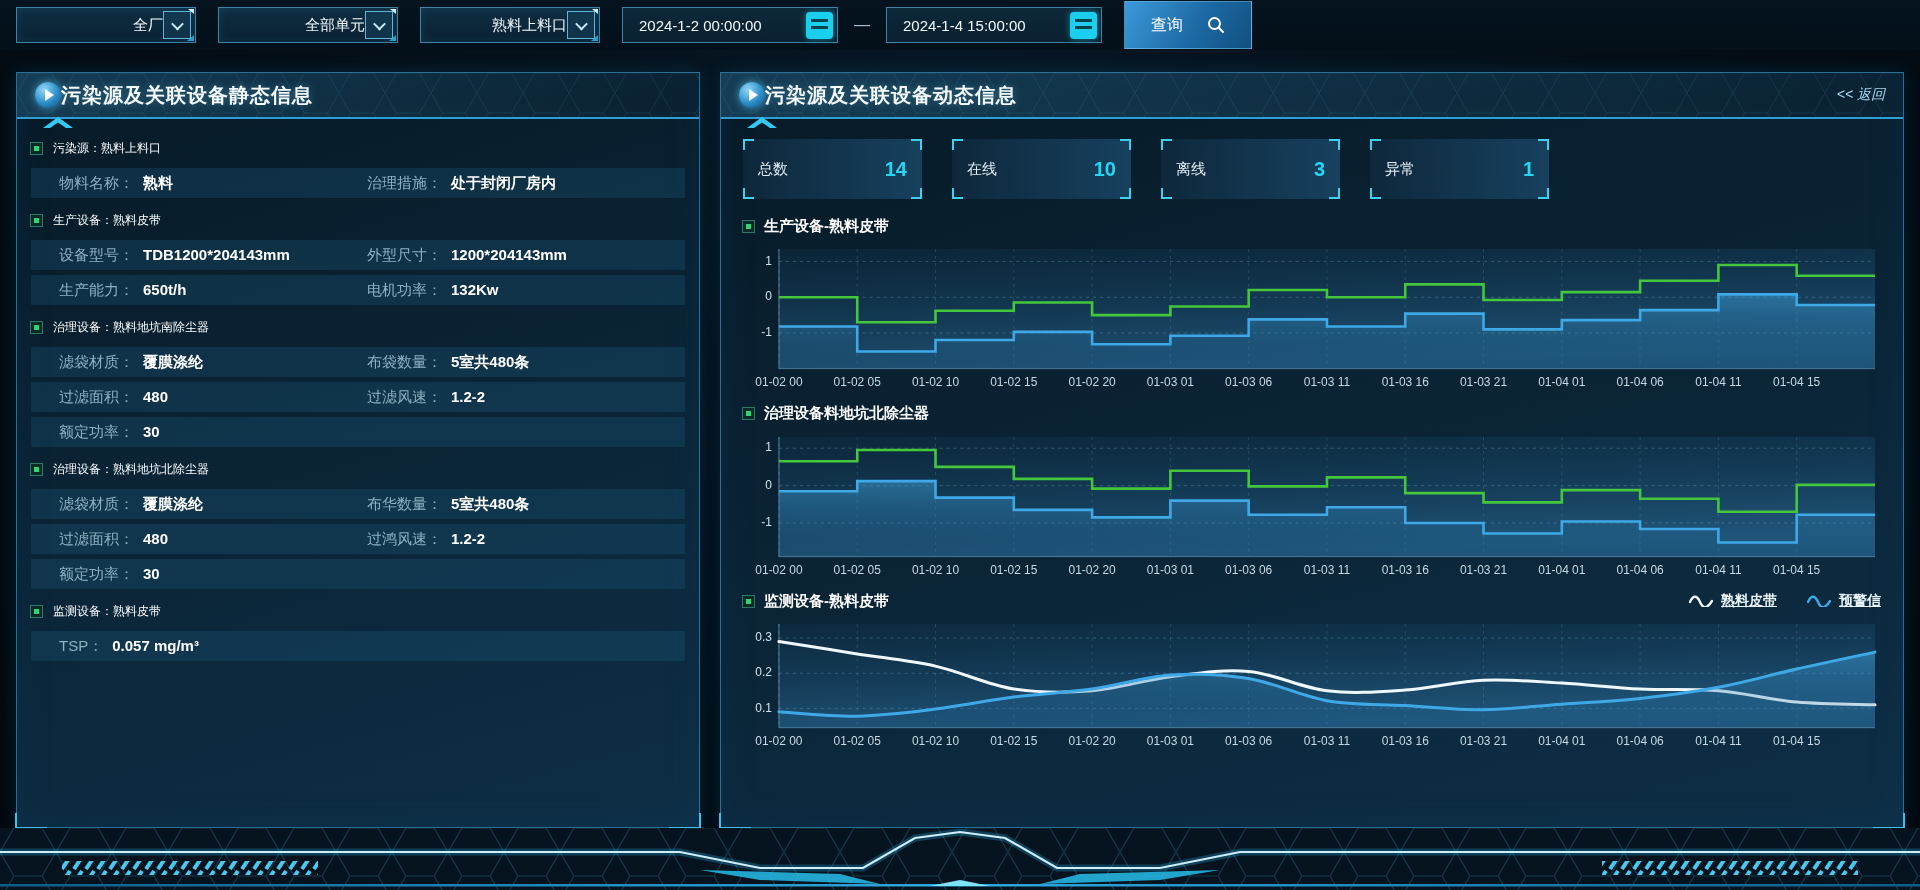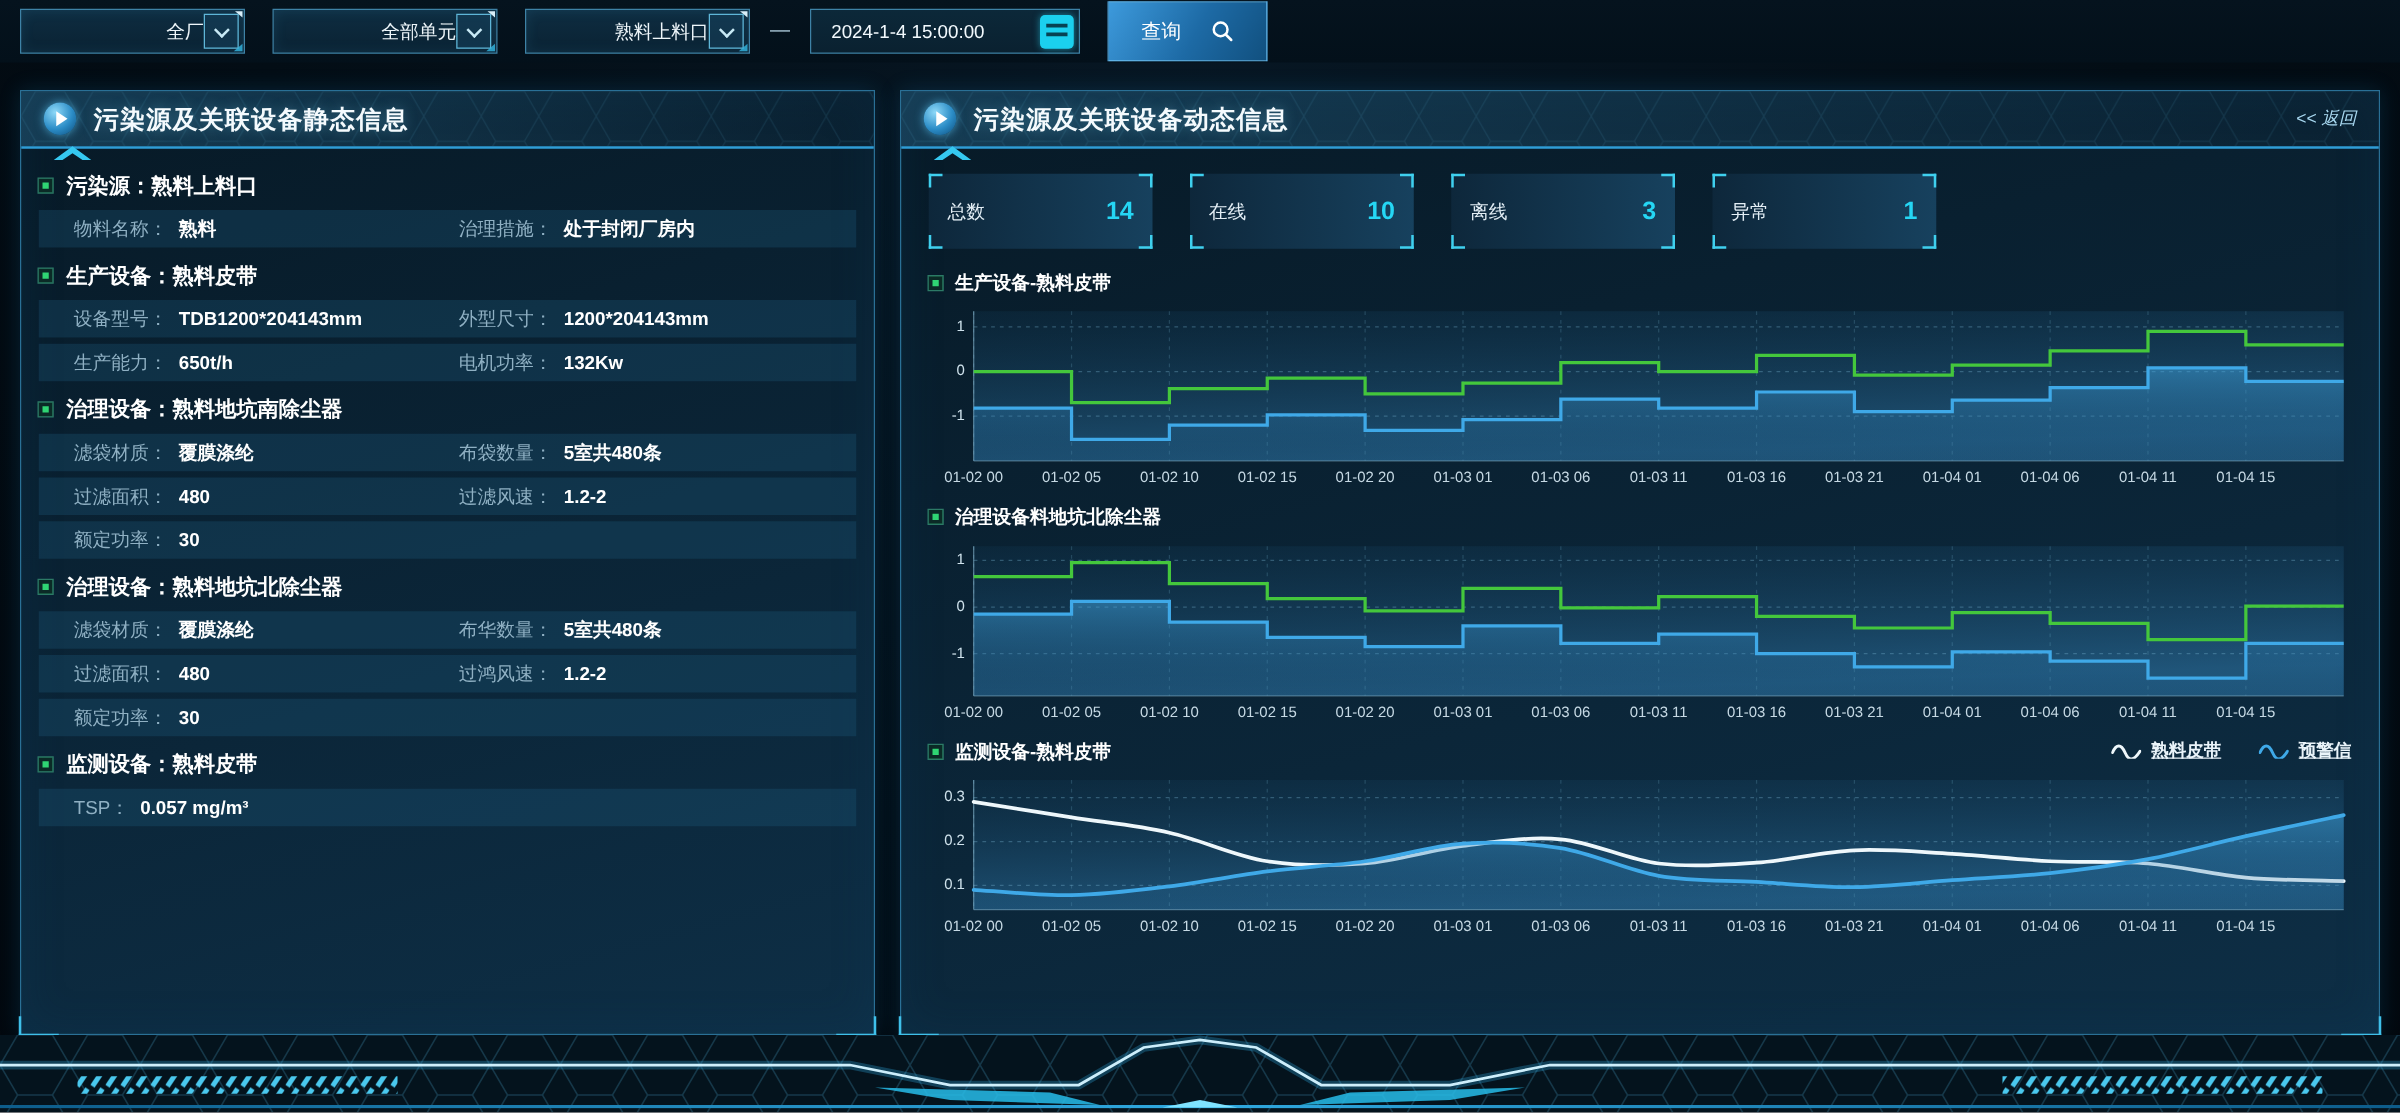--- a/index.html
+++ b/index.html
@@ -125,6 +125,10 @@
       </span>
   </div>
 
+  <div class="datebox">
+    <span class="dtxt">2024-1-2 00:00:00</span>
+    <span class="cal-icon"></span>
+  </div>
   <span class="range-dash">—</span>
   <div class="datebox">
     <span class="dtxt">2024-1-4 15:00:00</span>

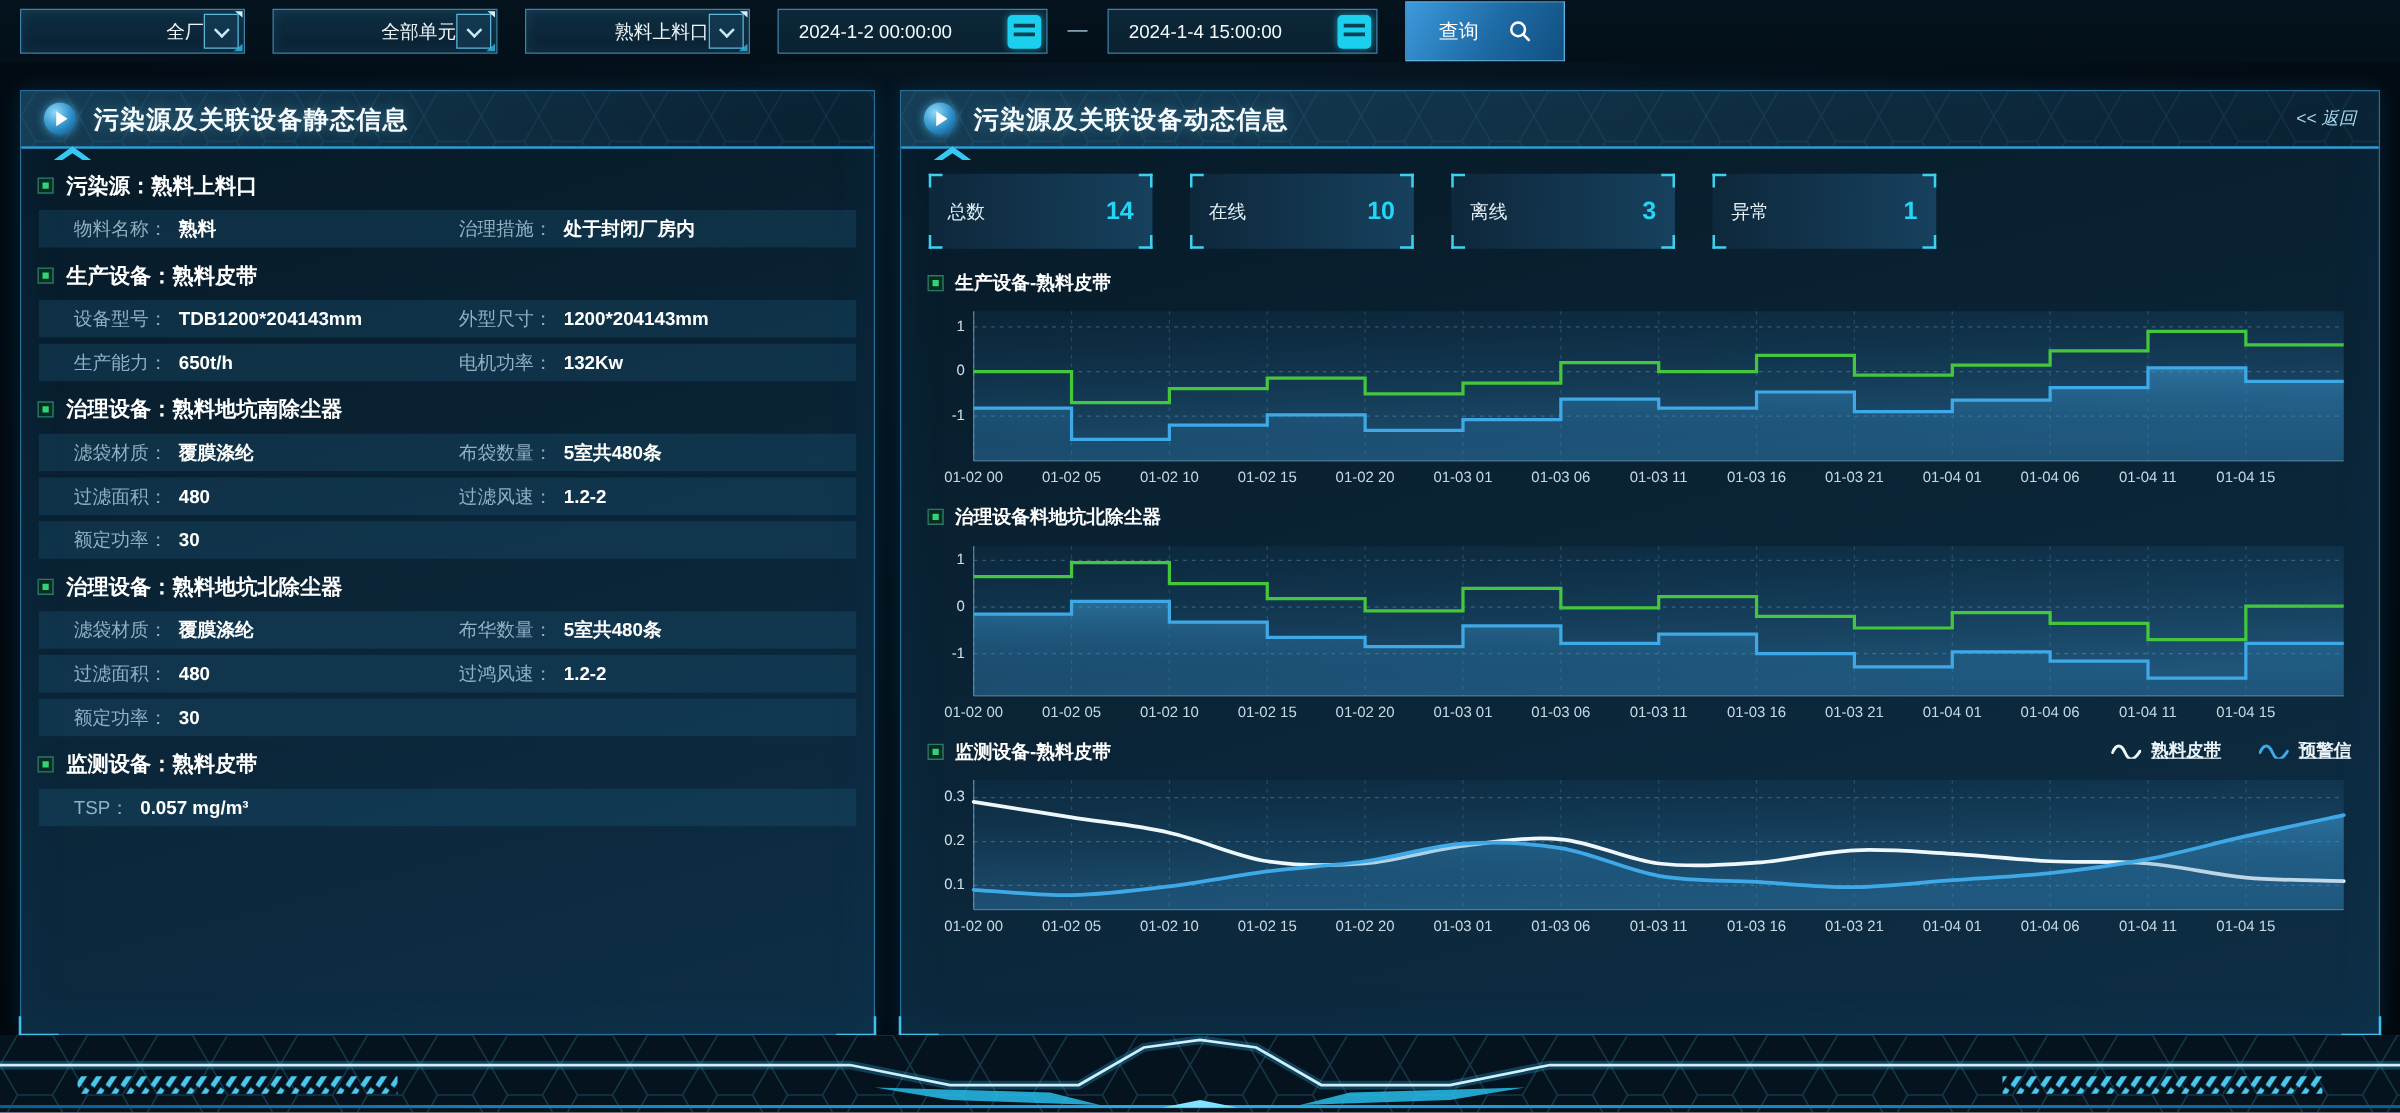--- a/index.html
+++ b/index.html
@@ -51,7 +51,7 @@
   .panel::after  { right:-2px; border-right:2px solid #3fc0ea; }
   .panel.left { width:684px; }
   .panel.right { flex:1; }
-  .panel-header { position:relative; height:46px; display:flex; align-items:center; gap:14px; padding:0 18px;
+  .panel-header { position:relative; height:46px; display:flex; align-items:center; padding:0 18px;
            background:linear-gradient(90deg, rgba(34,88,120,.55), rgba(12,36,54,.35));
            border-bottom:2px solid #2f9dd6; }
   .hexbg { position:absolute; inset:0; width:100%; height:100%; opacity:.55; pointer-events:none; }

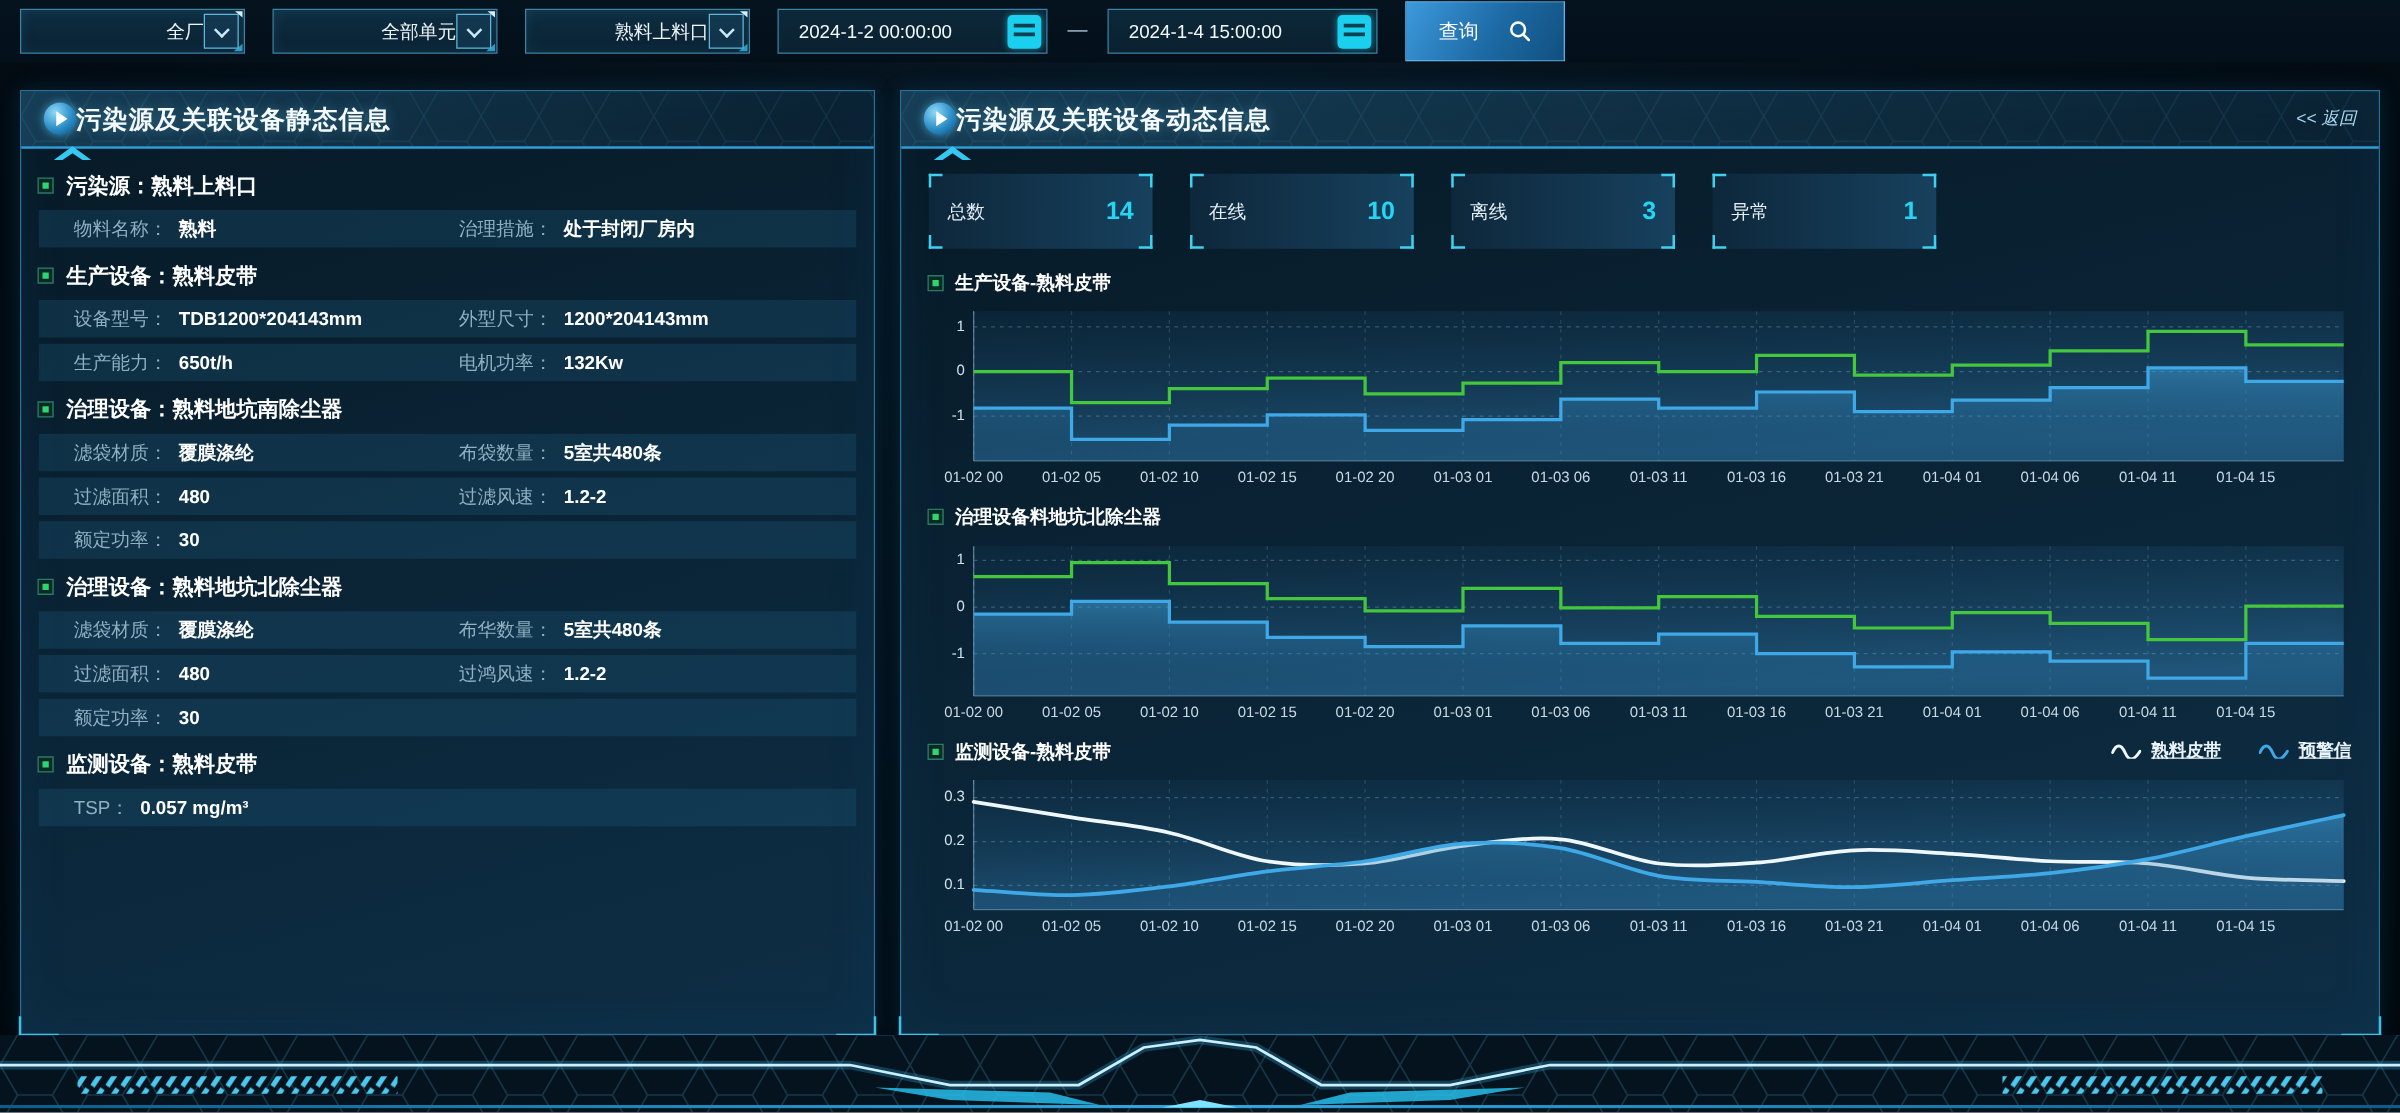--- a/index.html
+++ b/index.html
@@ -70,7 +70,7 @@
   .info-section-title { display:flex; align-items:center; gap:11px; height:30px; margin-top:2px; }
   .bullet { width:11px; height:11px; background:#2fd573; border:3px solid #0b2a26;
             outline:1px solid #2c7a66; flex:0 0 auto; }
-  .info-section-title .txt { font-size:17px; font-weight:bold; color:#ffffff; }
+  .info-section-title .txt { font-size:12px; font-weight:normal; color:#ffffff; }
   .info-row { min-height:30px; background:rgba(34,96,132,.28); display:flex; align-items:center;
             padding:5px 10px 5px 28px; }
   .pair { flex:0 0 50%; display:flex; gap:9px; align-items:baseline; }

